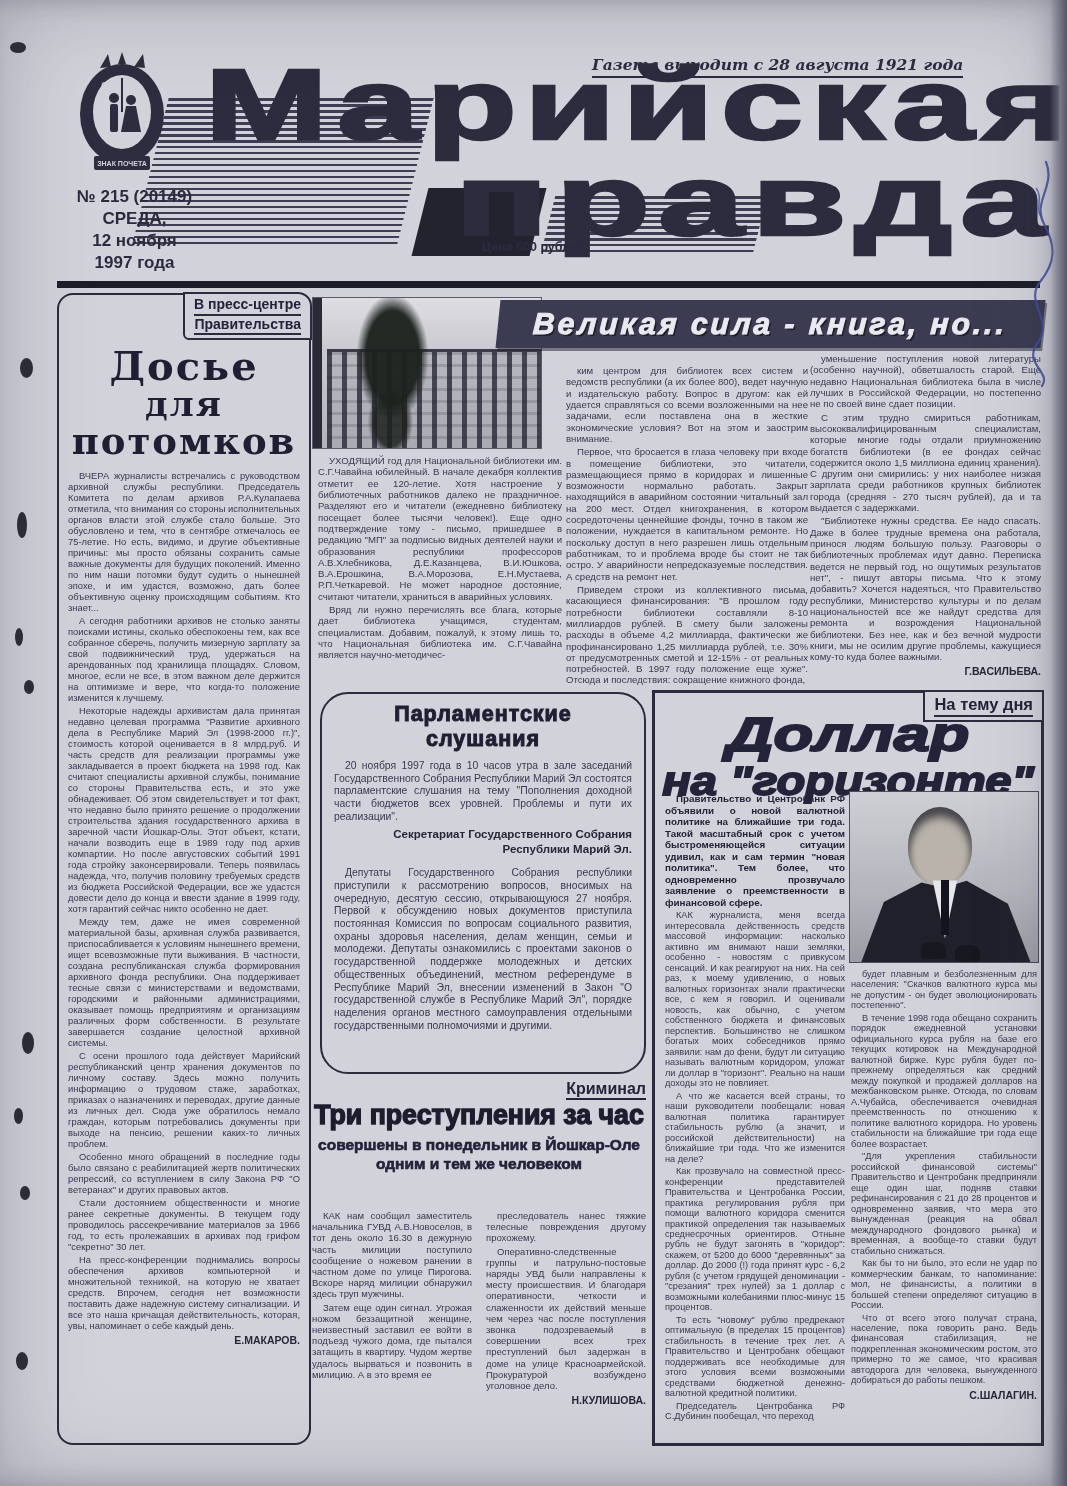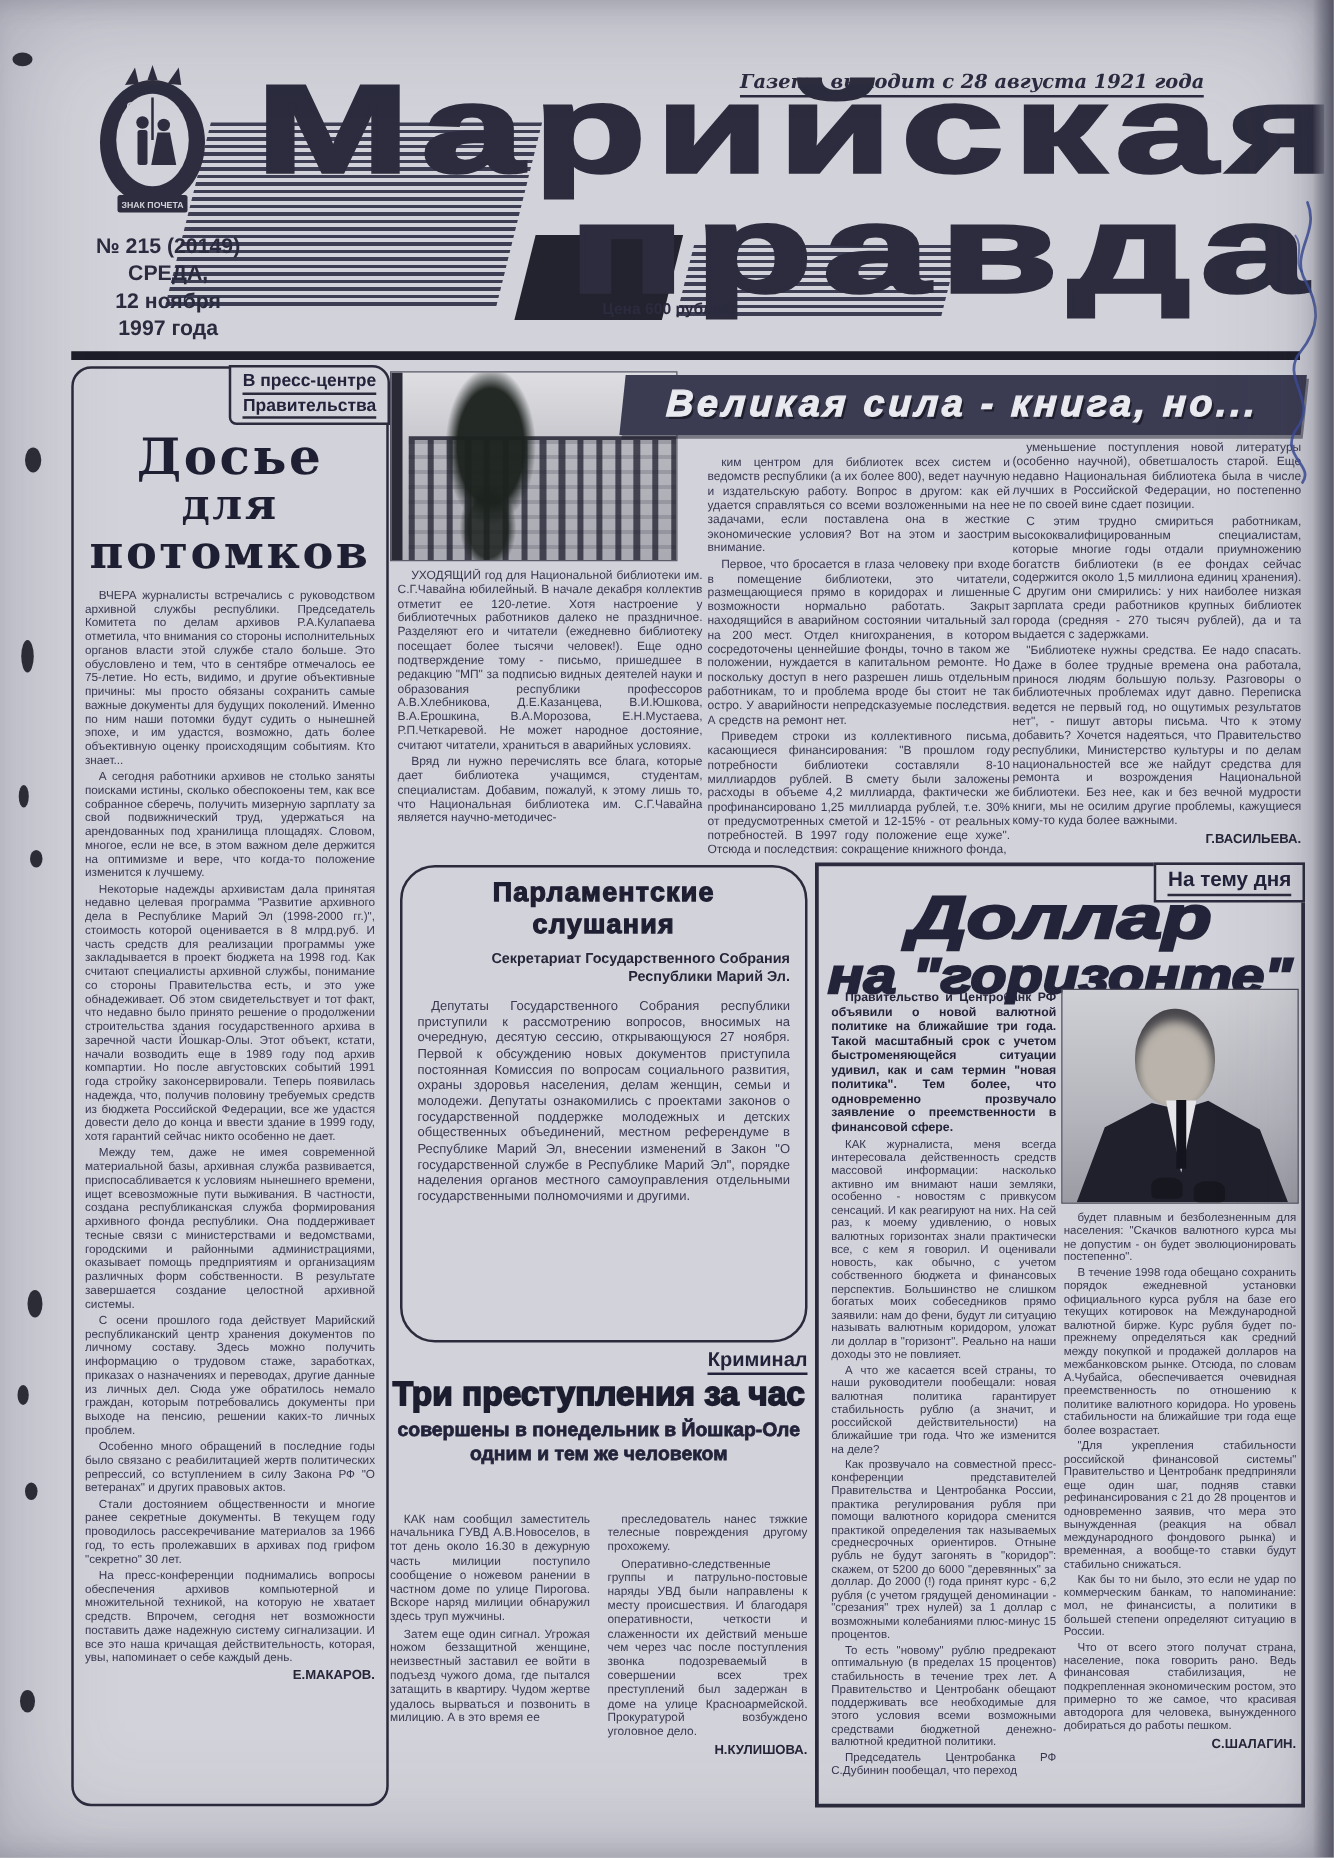--- a/index.html
+++ b/index.html
@@ -204,6 +204,7 @@
 
   <div class="abs hear-box">
     <div class="hear-title">Парламентские слушания</div>
+    <p class="t">20 ноября 1997 года в 10 часов утра в зале заседаний Государственного Собрания Республики Марий Эл состоятся парламентские слушания на тему "Пополнения доходной части бюджетов всех уровней. Проблемы и пути их реализации".</p>
     <div class="sig">
       <div>Секретариат Государственного Собрания</div>
       <div>Республики Марий Эл.</div>

